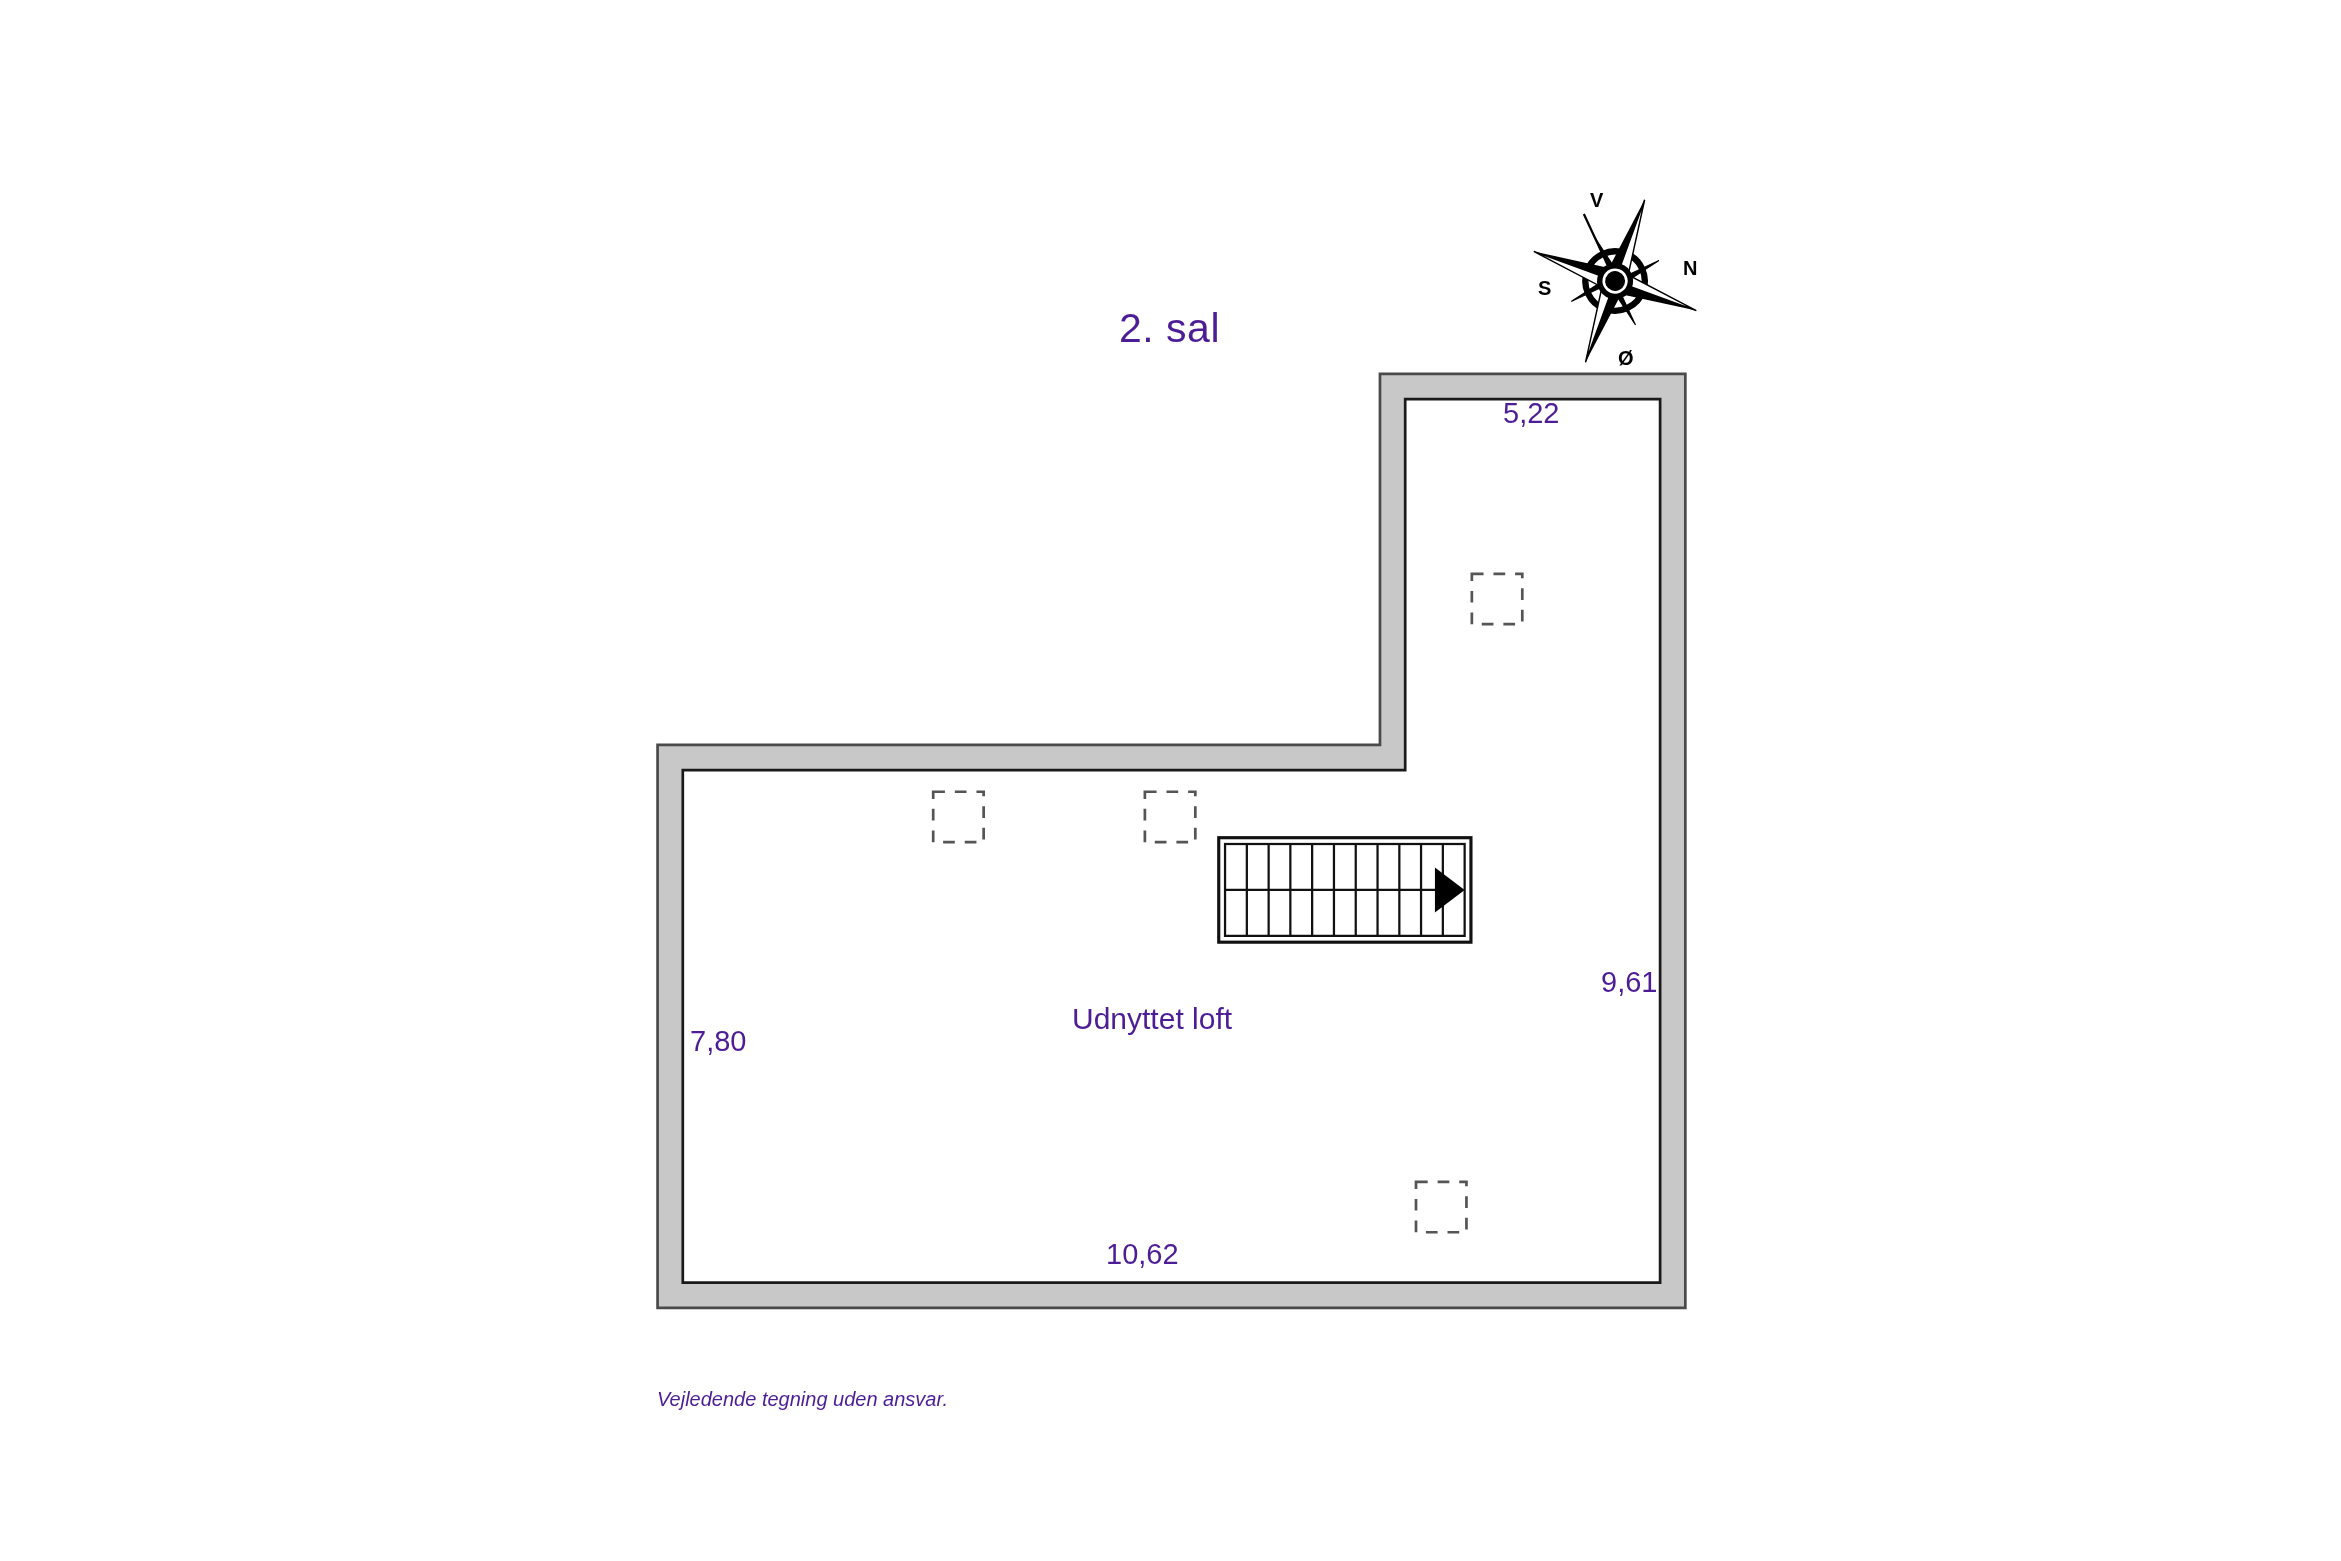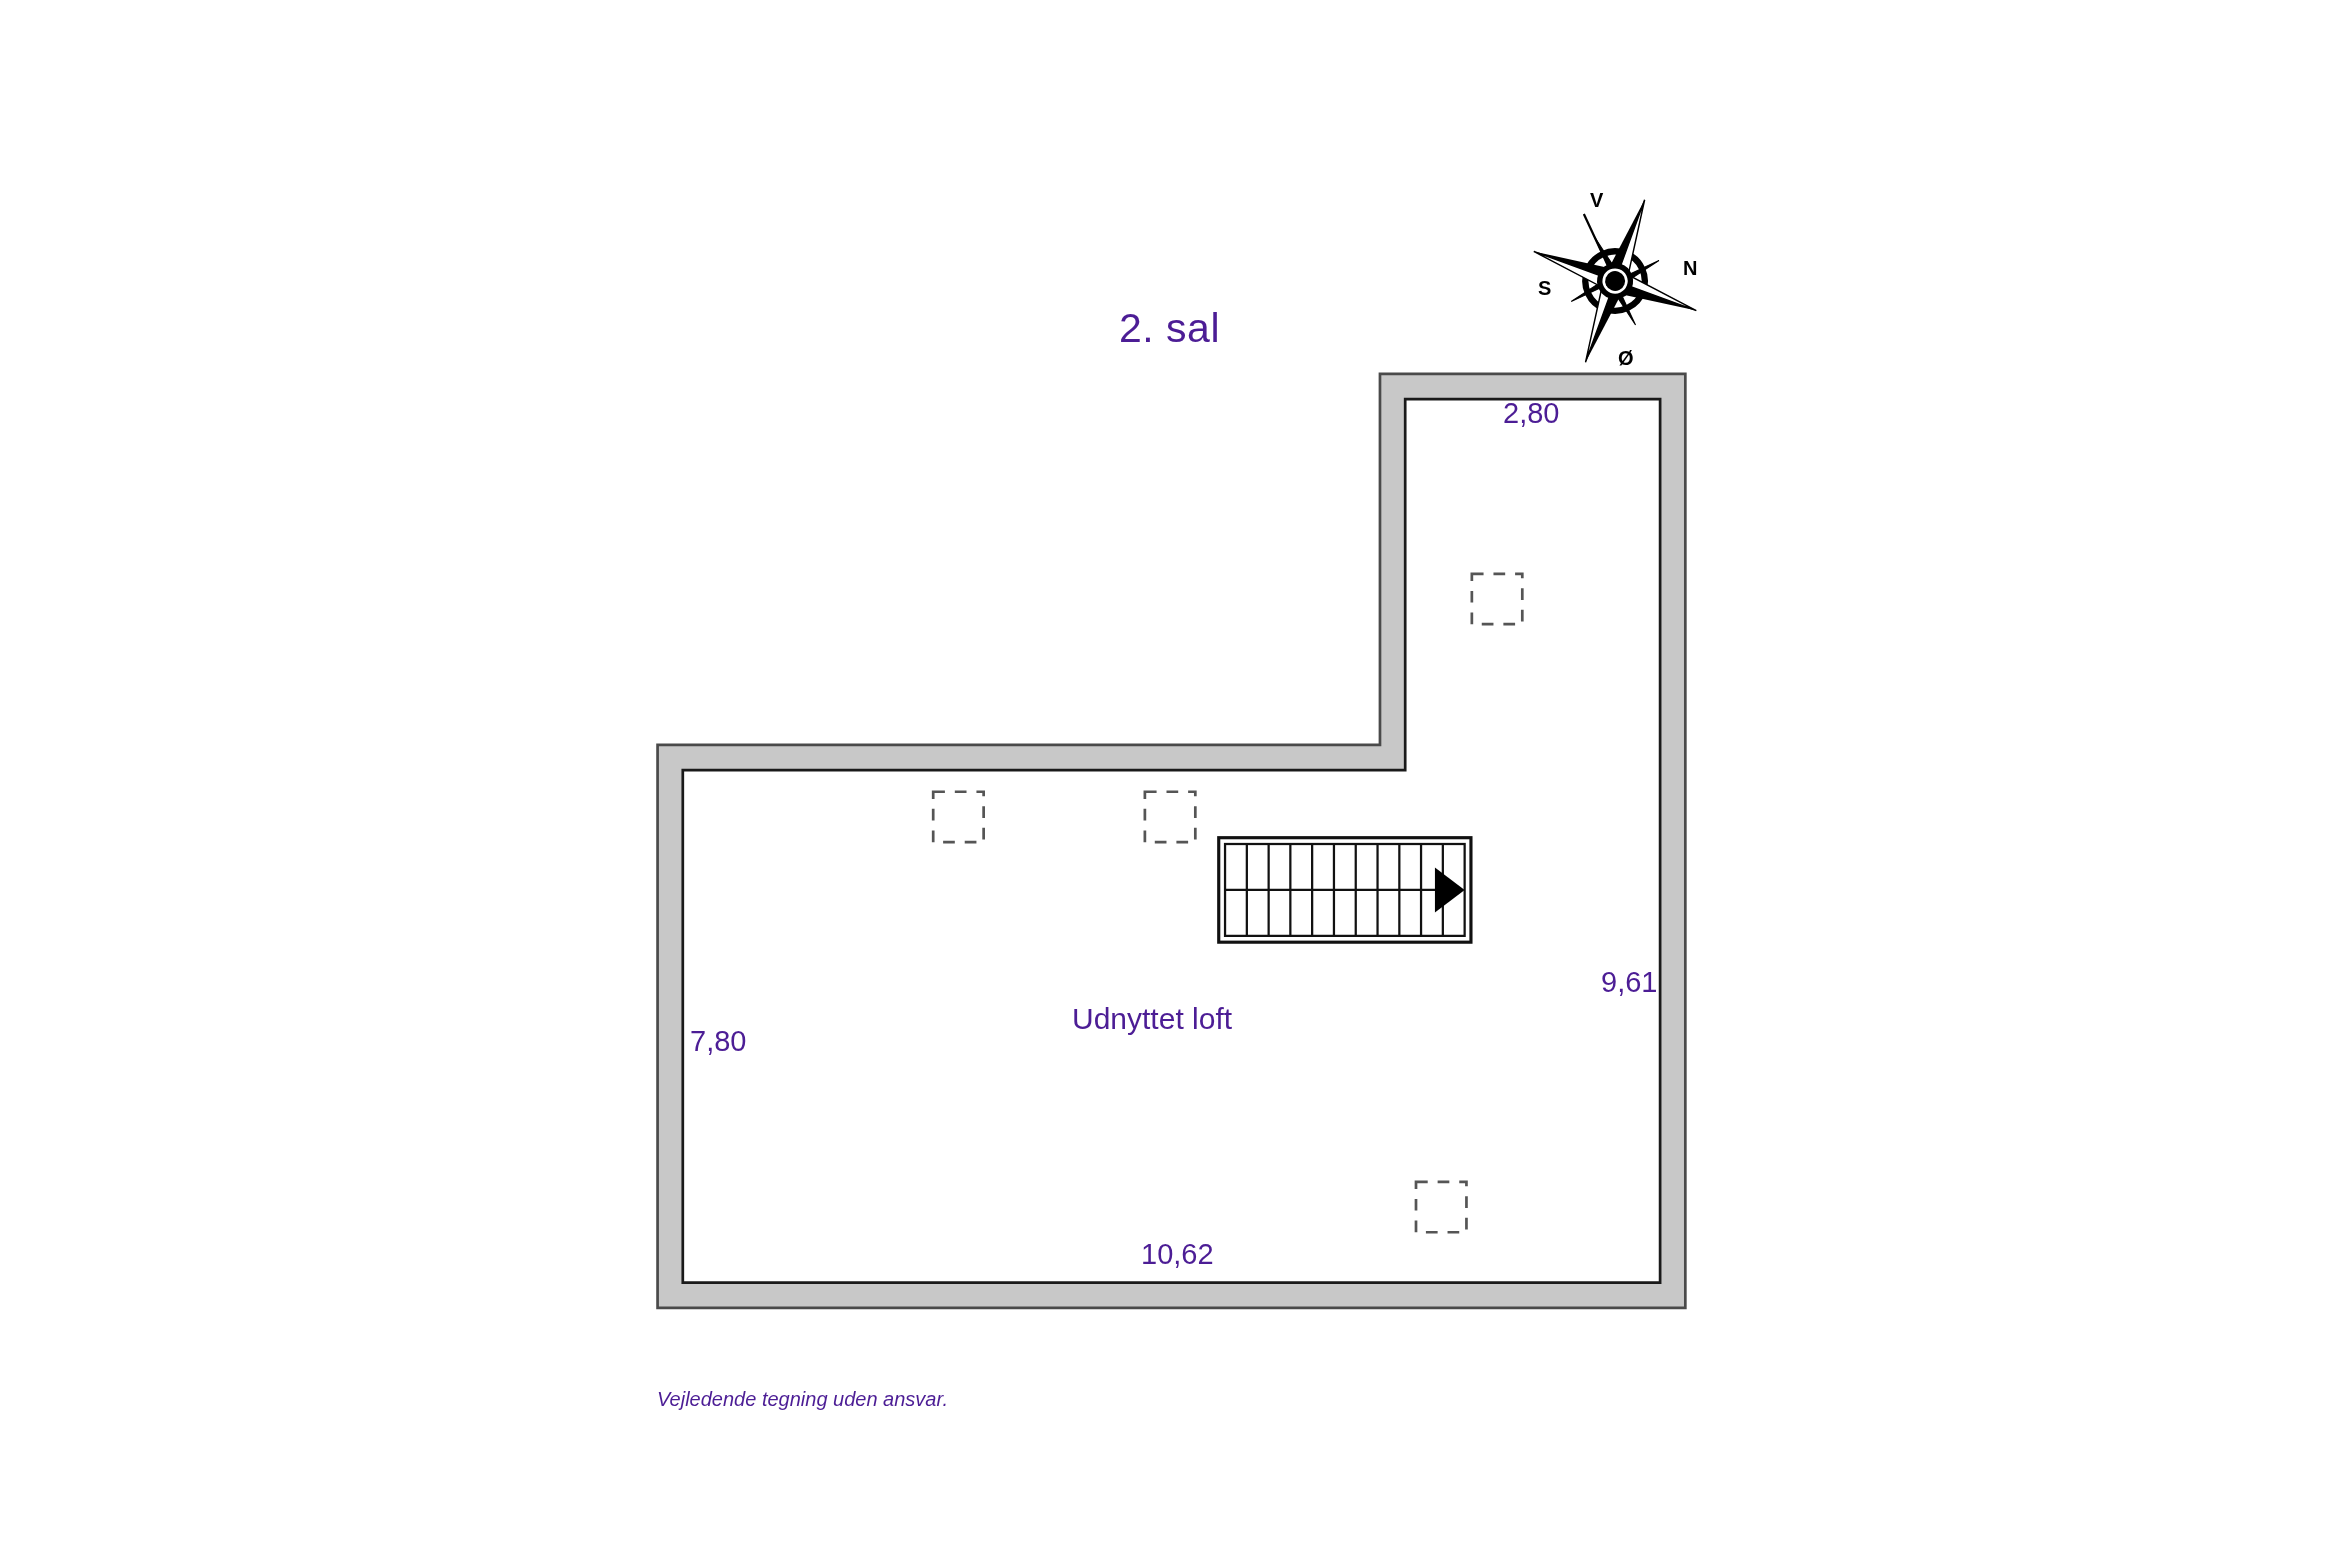--- a/index.html
+++ b/index.html
@@ -185,7 +185,7 @@
 
   <div class="txt" id="floor-title">2. sal</div>
 
-  <div class="txt" id="dim-top">2,80</div>
+  <div class="txt" id="dim-top">5,22</div>
   <div class="txt" id="dim-right">9,61</div>
   <div class="txt" id="dim-bottom">10,62</div>
   <div class="txt" id="dim-left">7,80</div>

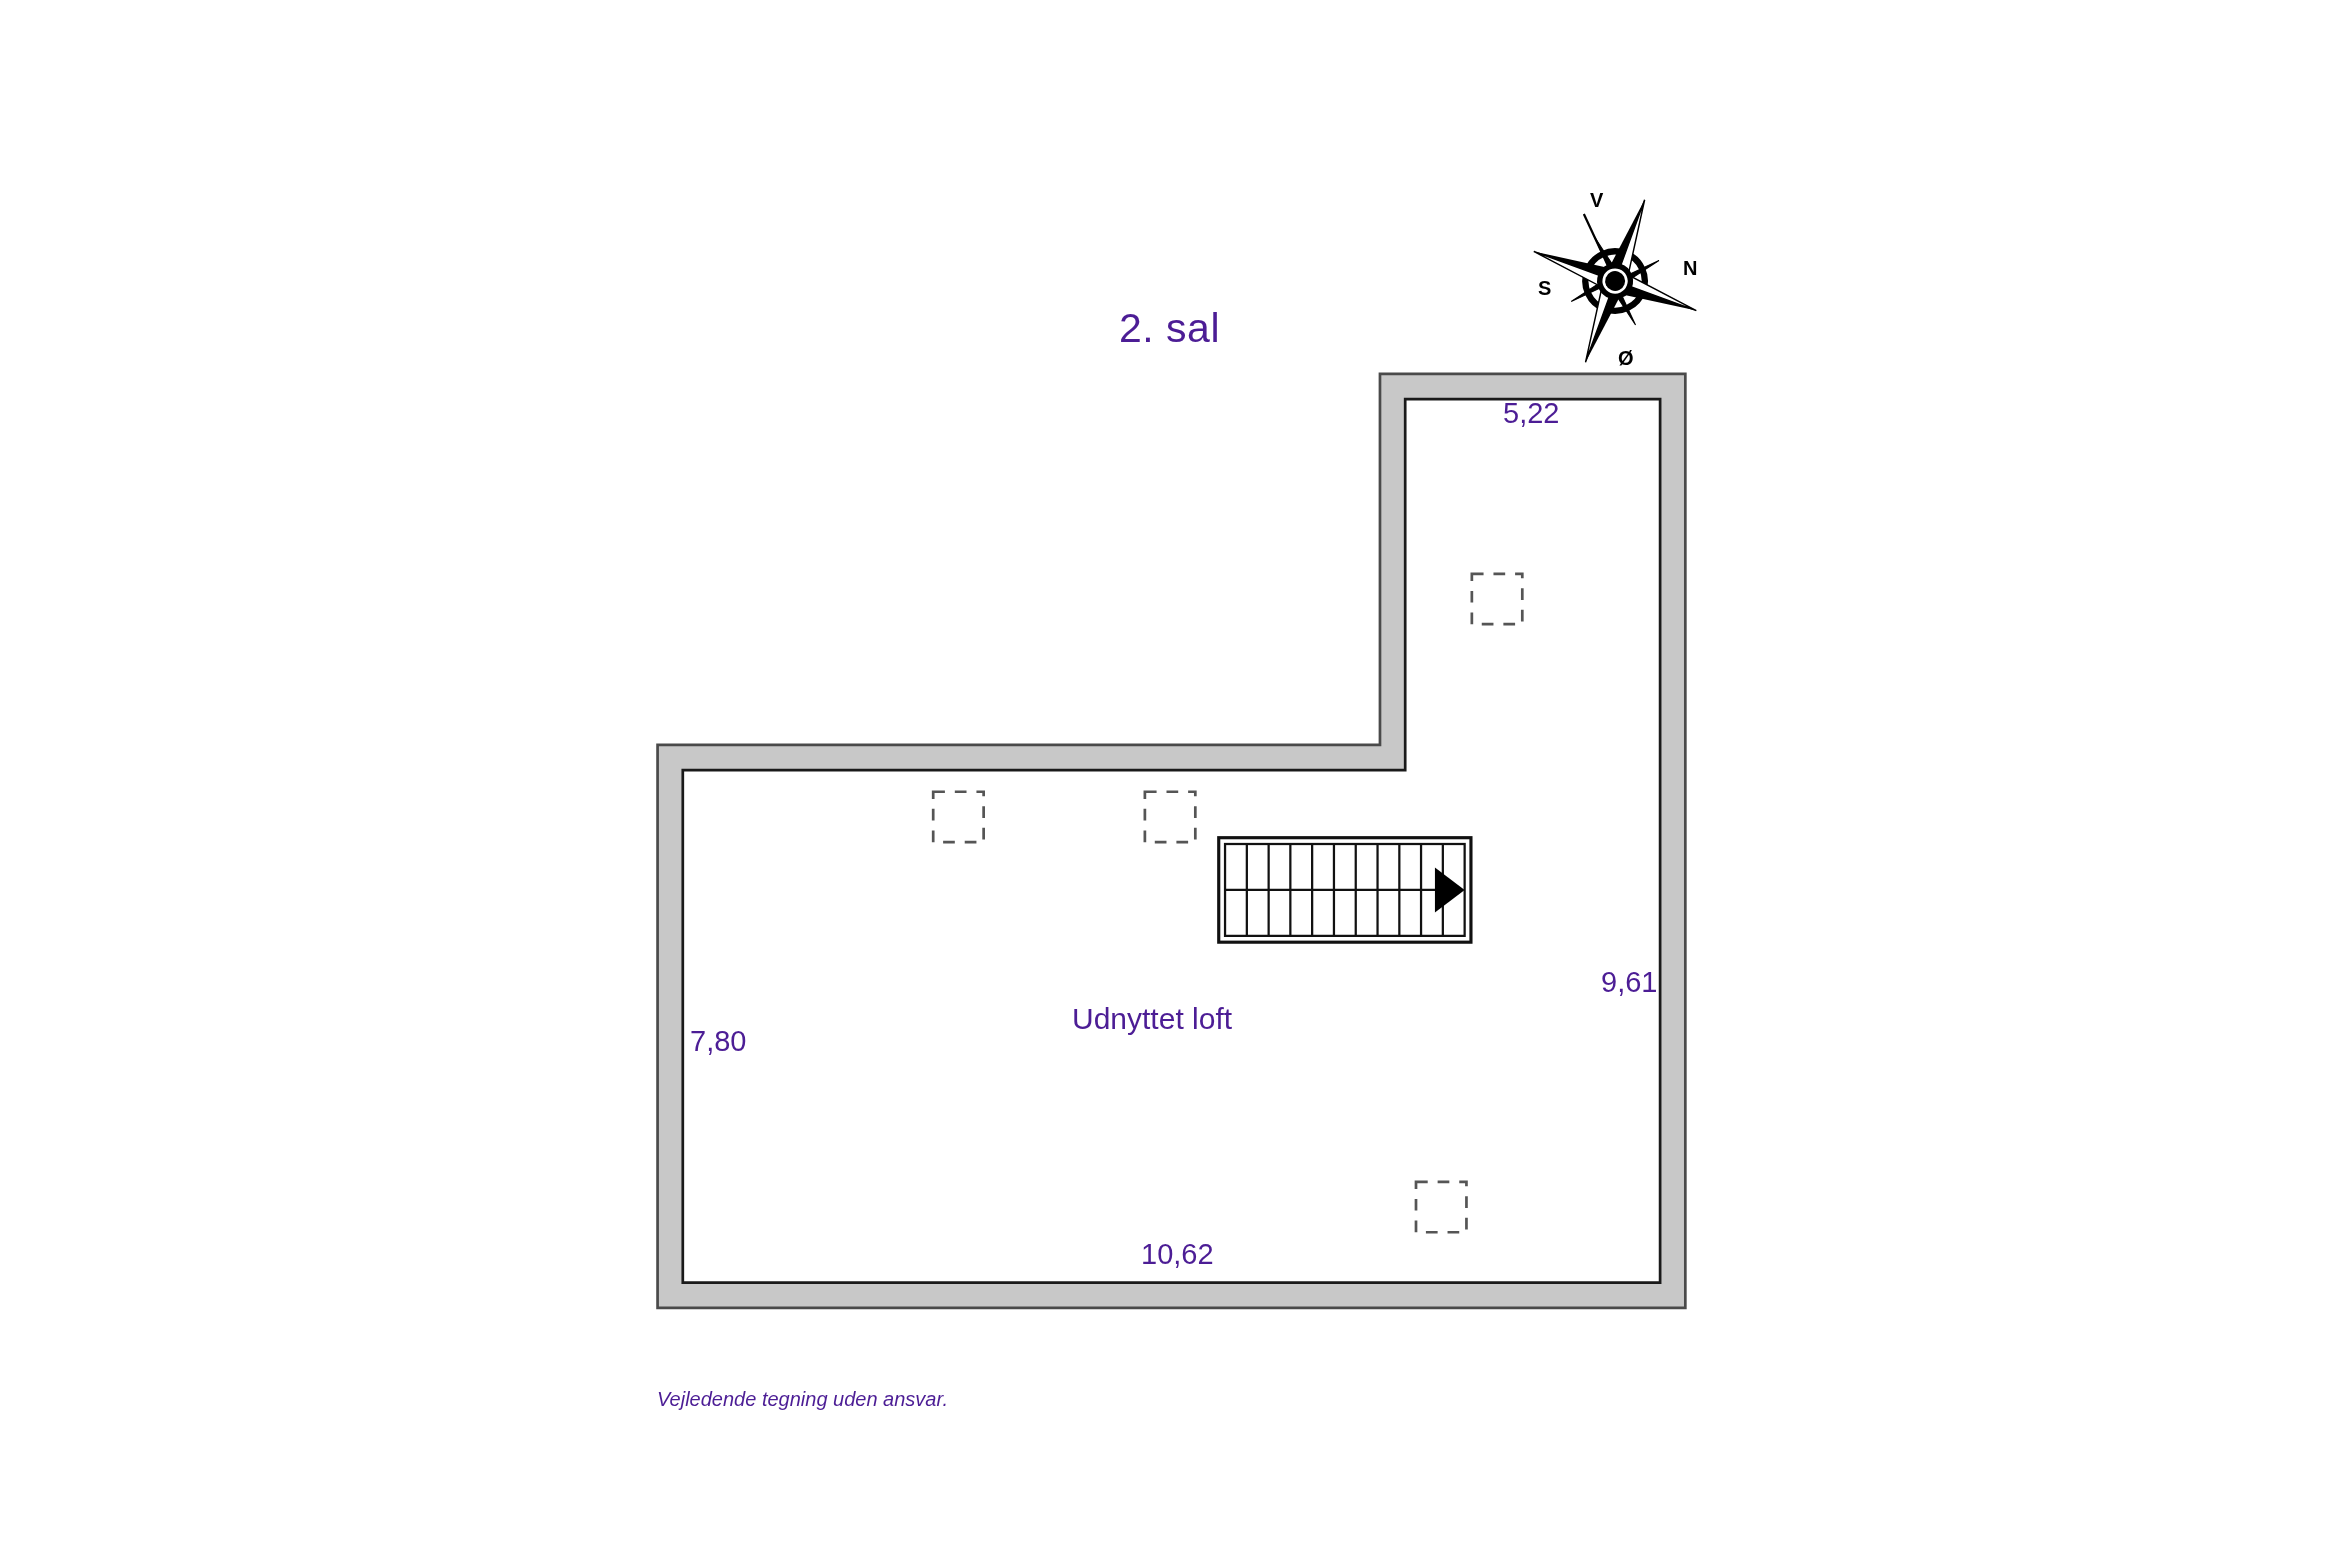--- a/index.html
+++ b/index.html
@@ -62,7 +62,7 @@
   }
   #dim-bottom {
     font-size: 29px;
-    left: 1141px;
+    left: 1106px;
     top: 1240px;
     text-align: right;
   }

